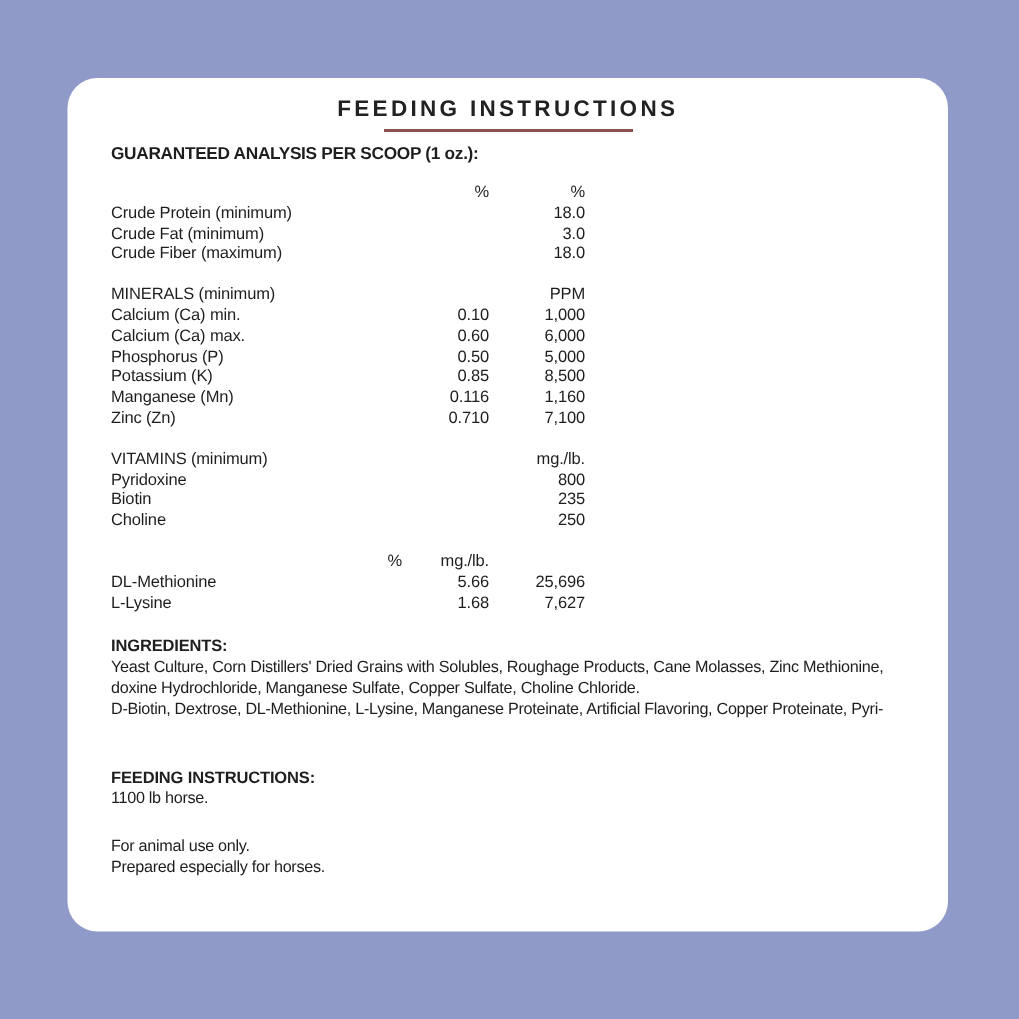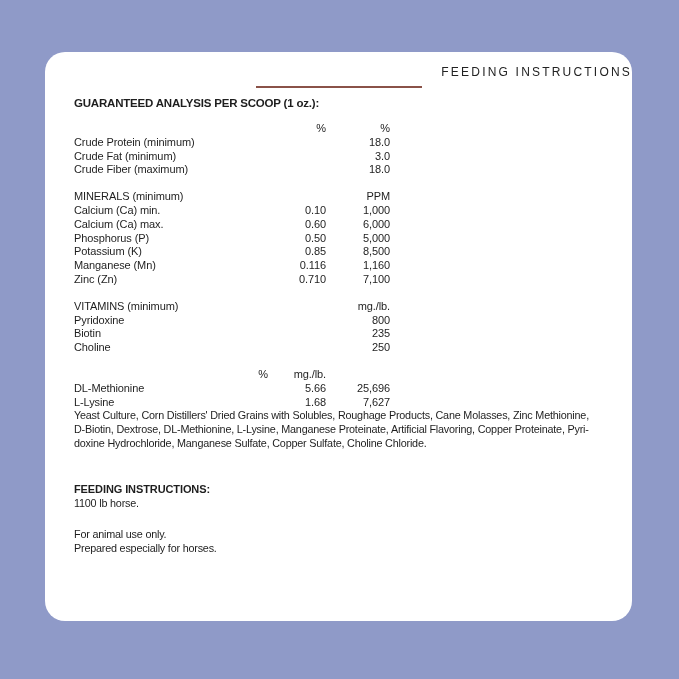--- a/index.html
+++ b/index.html
@@ -27,9 +27,9 @@
   }
   .title {
     margin-top: 12px;
-    text-align: right;
-    font-size: 12px;
-    font-weight: 400;
+    text-align: center;
+    font-size: 15px;
+    font-weight: 700;
     letter-spacing: 2.2px;
     line-height: 17px;
     color: #222;

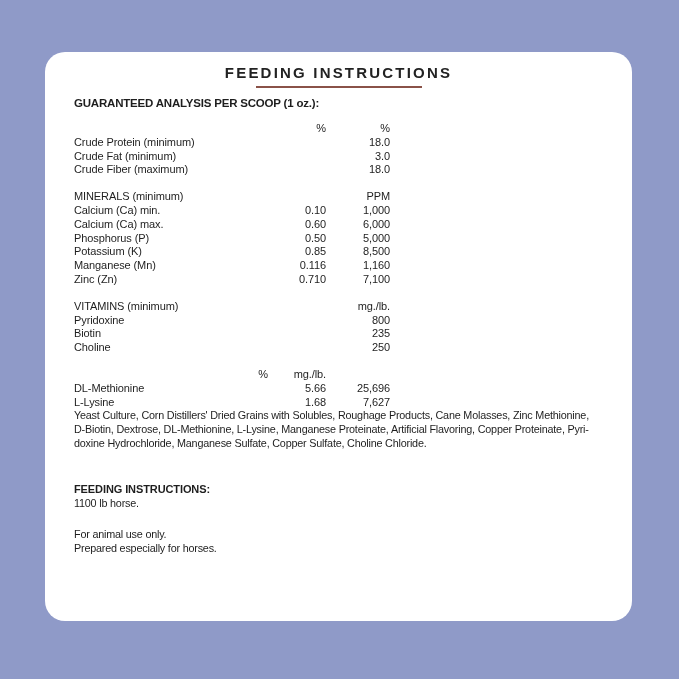--- a/index.html
+++ b/index.html
@@ -194,6 +194,7 @@
 
     </div>
 
+    <div class="para-heading mt16">INGREDIENTS:</div>
     <div class="para">
       <div class="pline">Yeast Culture, Corn Distillers' Dried Grains with Solubles, Roughage Products, Cane Molasses, Zinc Methionine,</div>
       <div class="pline">D-Biotin, Dextrose, DL-Methionine, L-Lysine, Manganese Proteinate, Artificial Flavoring, Copper Proteinate, Pyri-</div>

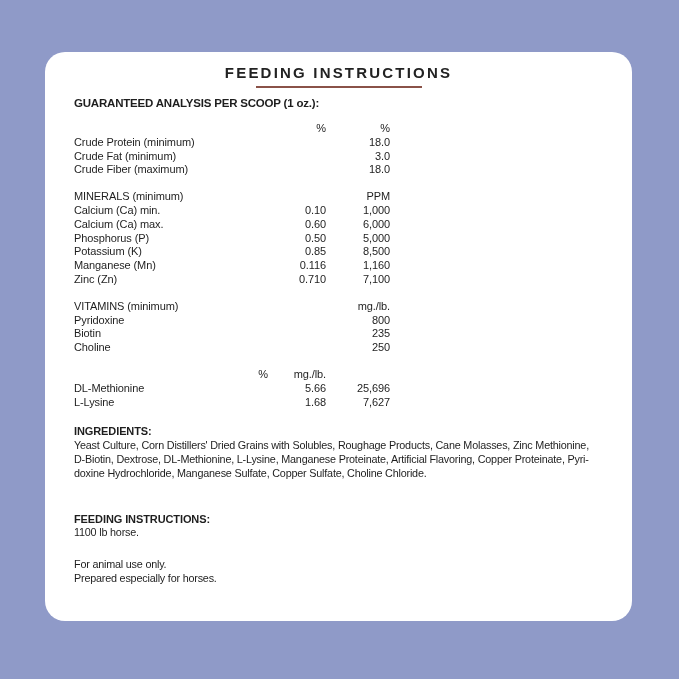--- a/index.html
+++ b/index.html
@@ -197,8 +197,8 @@
     <div class="para-heading mt16">INGREDIENTS:</div>
     <div class="para">
       <div class="pline">Yeast Culture, Corn Distillers' Dried Grains with Solubles, Roughage Products, Cane Molasses, Zinc Methionine,</div>
+      <div class="pline">doxine Hydrochloride, Manganese Sulfate, Copper Sulfate, Choline Chloride.</div>
       <div class="pline">D-Biotin, Dextrose, DL-Methionine, L-Lysine, Manganese Proteinate, Artificial Flavoring, Copper Proteinate, Pyri-</div>
-      <div class="pline">doxine Hydrochloride, Manganese Sulfate, Copper Sulfate, Choline Chloride.</div>
     </div>
 
     <div class="para-heading mt14">FEEDING INSTRUCTIONS:</div>

